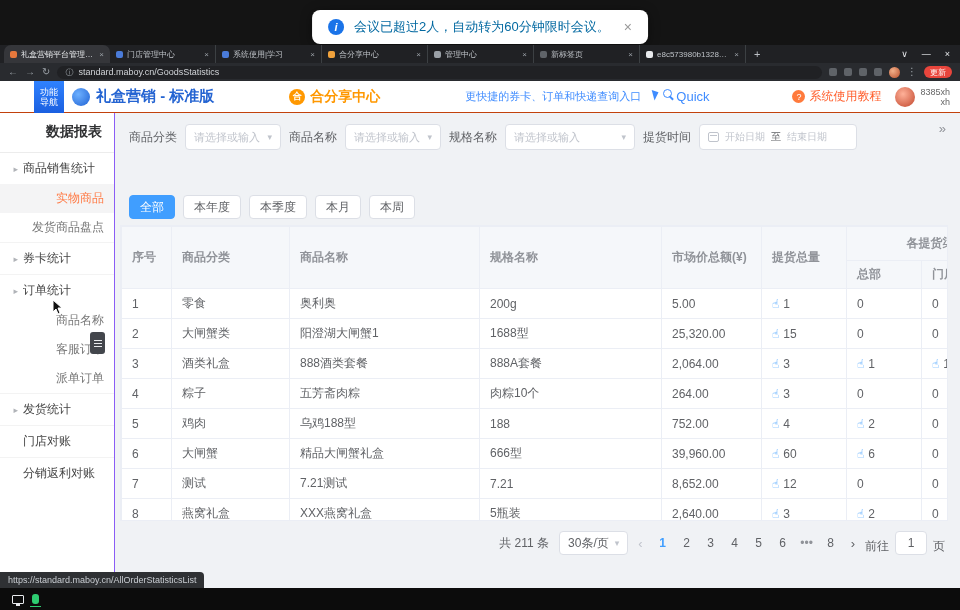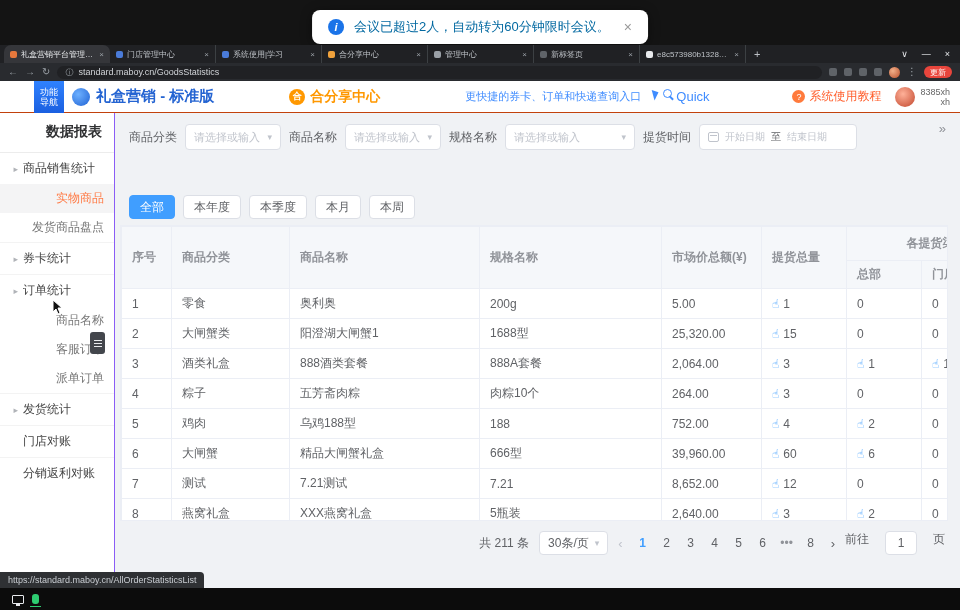--- a/index.html
+++ b/index.html
@@ -142,7 +142,7 @@
   .pnum { min-width:20px; height:24px; display:flex; align-items:center; justify-content:center; cursor:pointer; }
   .pnum.active { color:#409eff; font-weight:bold; }
   .pnum.dots { color:#909399; cursor:default; }
-  .goto { display:flex; align-items:flex-start; gap:16px; }
+  .goto { display:flex; align-items:flex-end; gap:6px; }
   .goto-in { width:32px; height:24px; border:1px solid #dcdfe6; border-radius:4px; background:#fff;
              display:flex; align-items:center; justify-content:center; color:#606266; }
 

